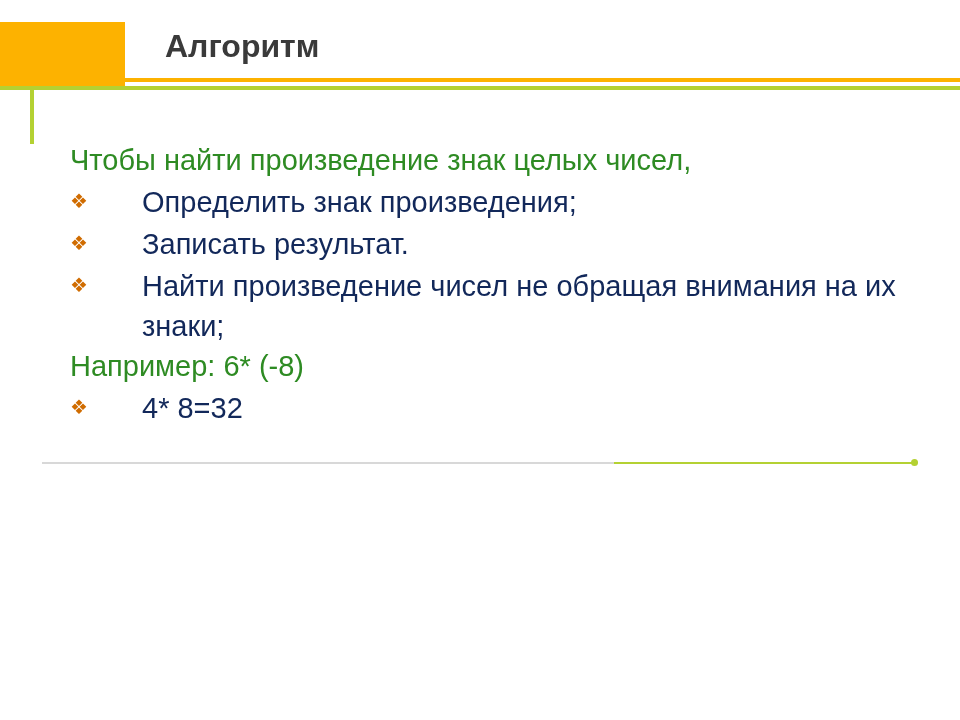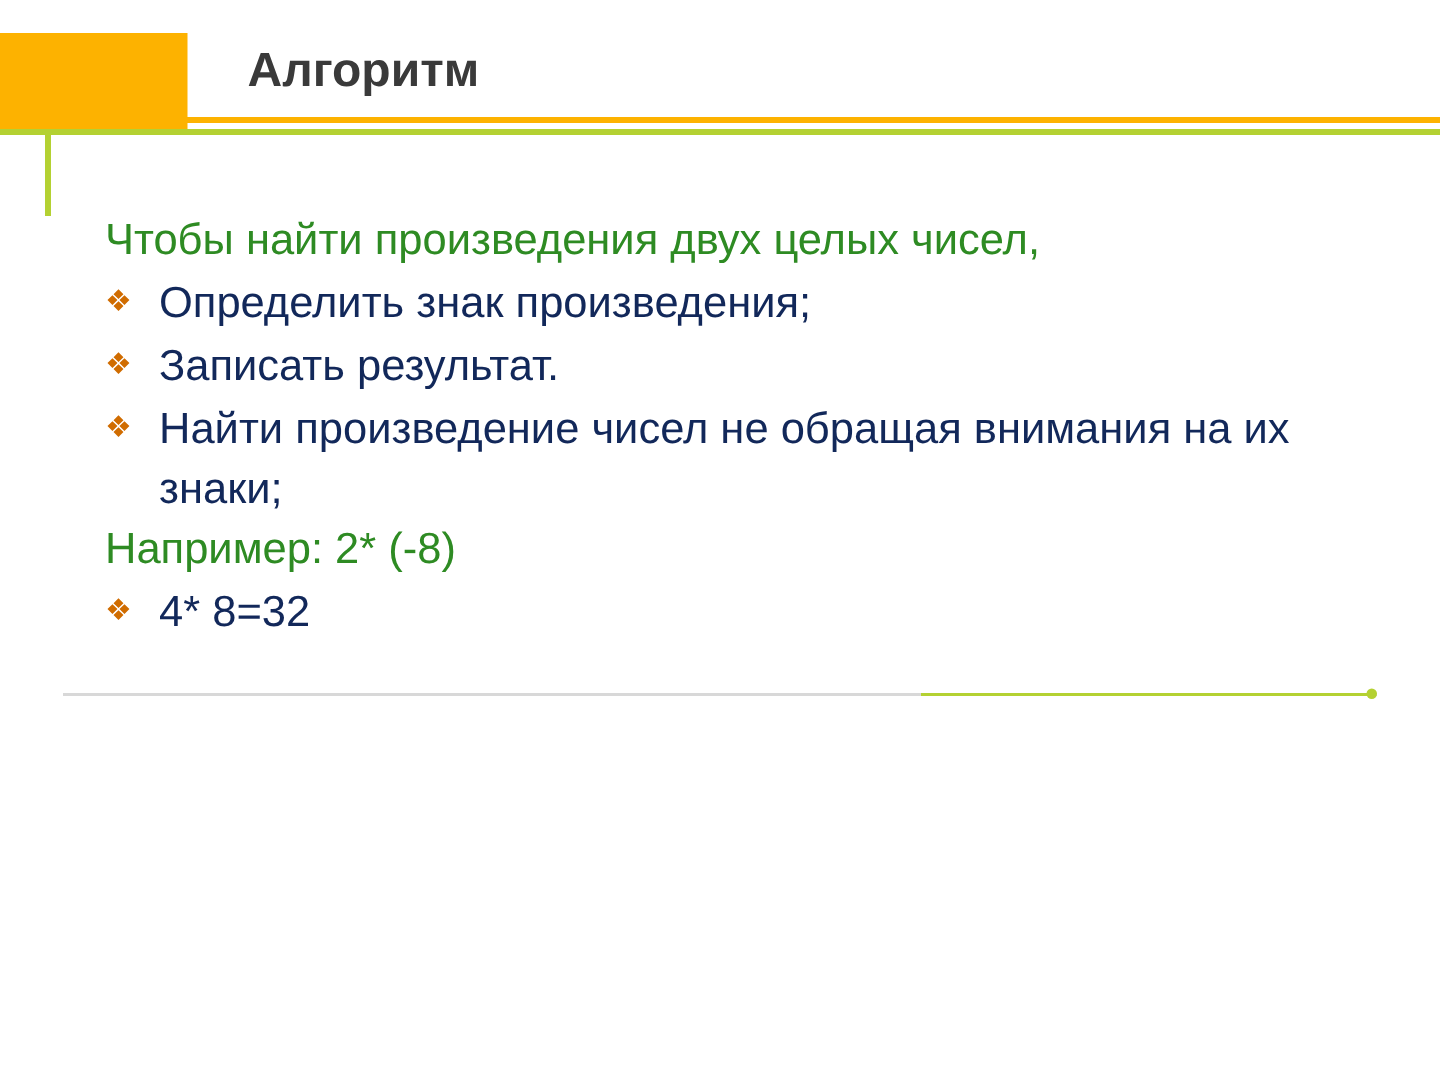--- a/index.html
+++ b/index.html
@@ -41,7 +41,7 @@
   <div class="content">
 
     <div class="green">
-      <span>Чтобы найти произведения двух целых чисел,</span>
+      <span>Чтобы найти произведение знак целых чисел,</span>
     </div>
 
     <div class="row">

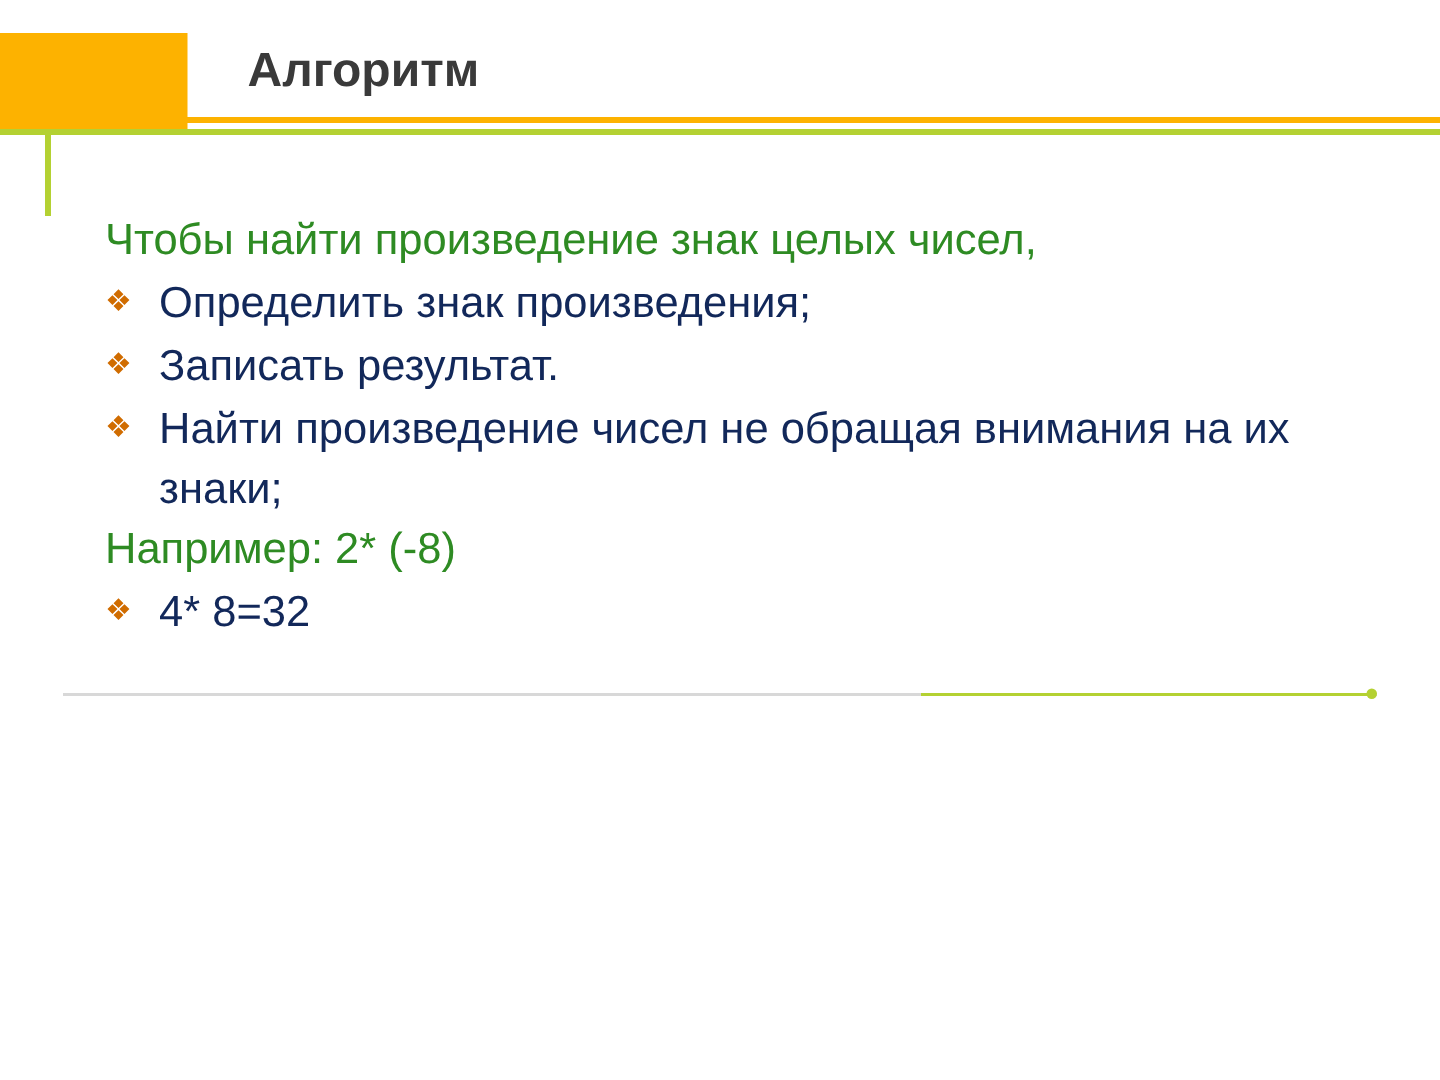--- a/index.html
+++ b/index.html
@@ -16,7 +16,7 @@
   .content { position: absolute; left: 70px; top: 140px; width: 830px; font-size: 29px; line-height: 1.38; color: #12285A; }
   .content .green { color: #2E8B23; }
   .content .indent { padding-left: 64px; display: block; }
-  .content .row { display: flex; align-items: flex-start; margin-top: 2px; }
+  .content .row { display: flex; align-items: flex-start; margin-top: 2px; gap: 36px; }
   .content .bullet { width: 36px; flex: 0 0 36px; color: #D06C00; font-size: 20px; line-height: 38px; }
   .content .bullet::before { content: "❖"; }
   .content .body { flex: 1 1 auto; }

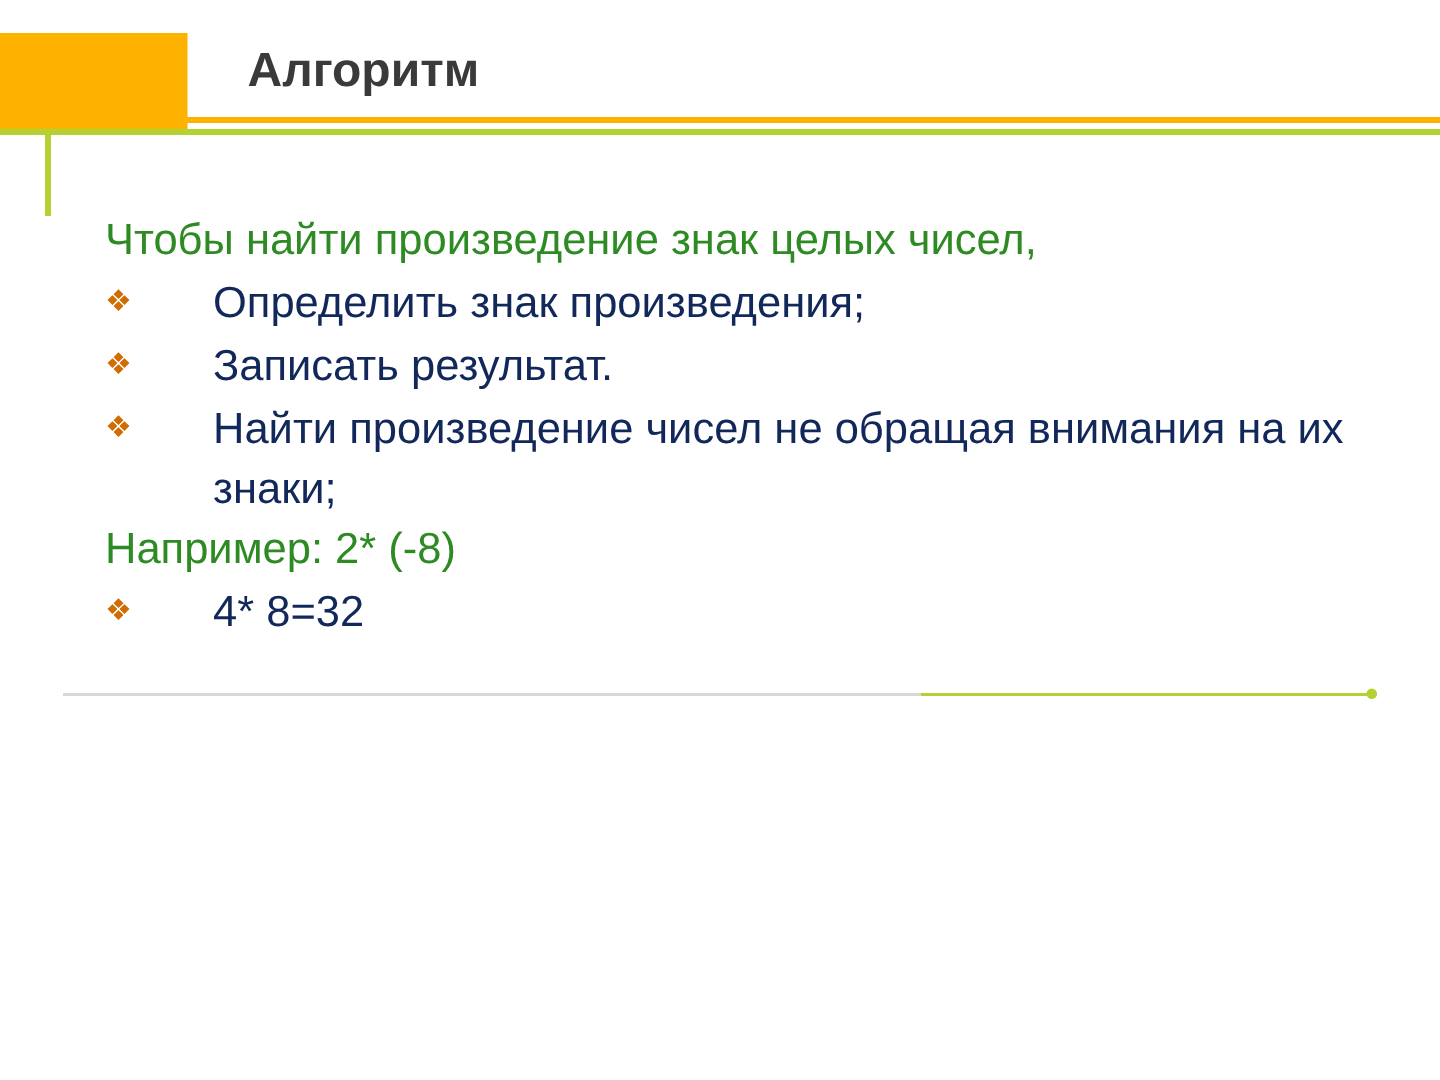--- a/index.html
+++ b/index.html
@@ -57,7 +57,7 @@
       <span class="body">Найти произведение чисел не обращая внимания на их знаки;</span>
     </div>
 
-    <div class="green">Например: 2* (-8)</div>
+    <div class="green">Например: 6* (-8)</div>
 
     <div class="row">
       <span class="bullet"></span>

